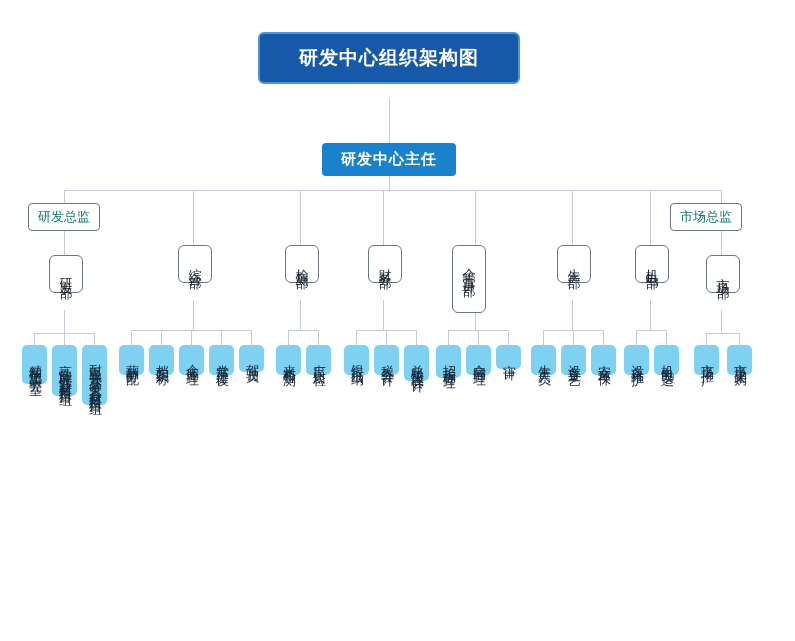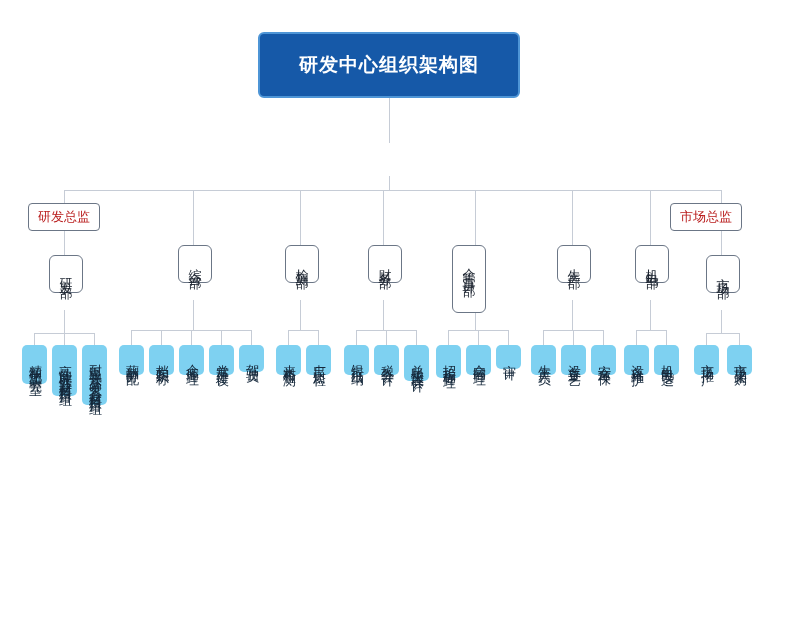--- a/index.html
+++ b/index.html
@@ -19,7 +19,7 @@
   .node { position: absolute; z-index: 1; box-sizing: border-box; }
 
   .title-box {
-    left: 258px; top: 32px; width: 262px; height: 66px;
+    left: 258px; top: 32px; width: 262px; height: 52px;
     background: var(--title-bg, #1659a8);
     border: 2px solid var(--title-border, #4e95d6);
     border-radius: 6px;

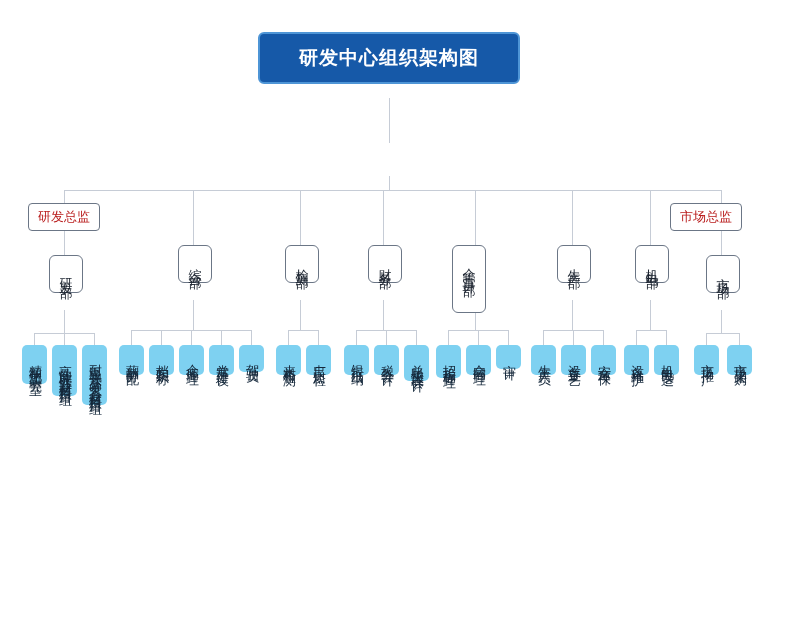--- a/index.html
+++ b/index.html
@@ -102,6 +102,7 @@
   </svg>
 
   <div class="node title-box">研发中心组织架构图</div>
+  <div class="node director-box">研发中心主任</div>
 
   <div class="node hnode" style="left:28px">研发总监</div>
   <div class="node hnode" style="left:670px">市场总监</div>

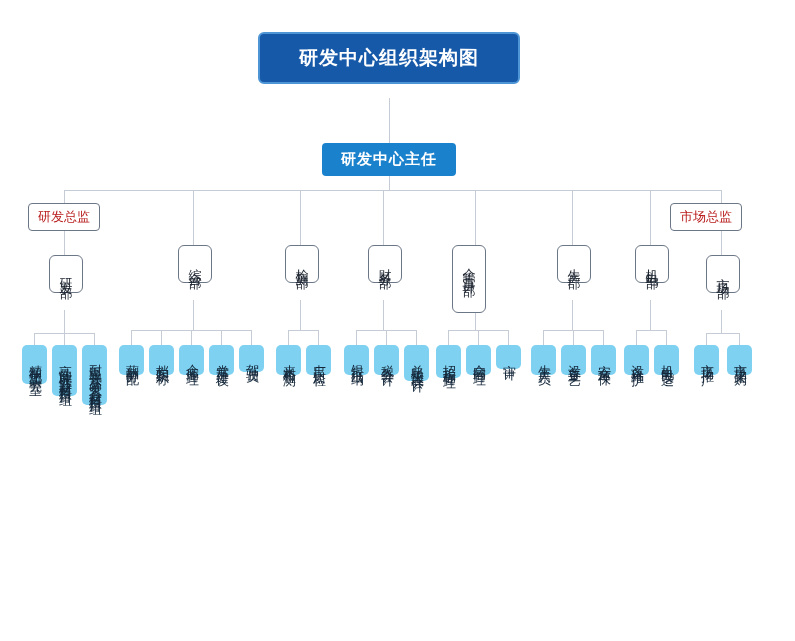--- a/index.html
+++ b/index.html
@@ -42,7 +42,7 @@
     background: #ffffff;
     border: 1px solid var(--node-border, #6b7686);
     border-radius: 4px;
-    color: #b91c1c;
+    color: #0f766e;
     font-size: 13px;
     display: flex; align-items: center; justify-content: center;
   }

